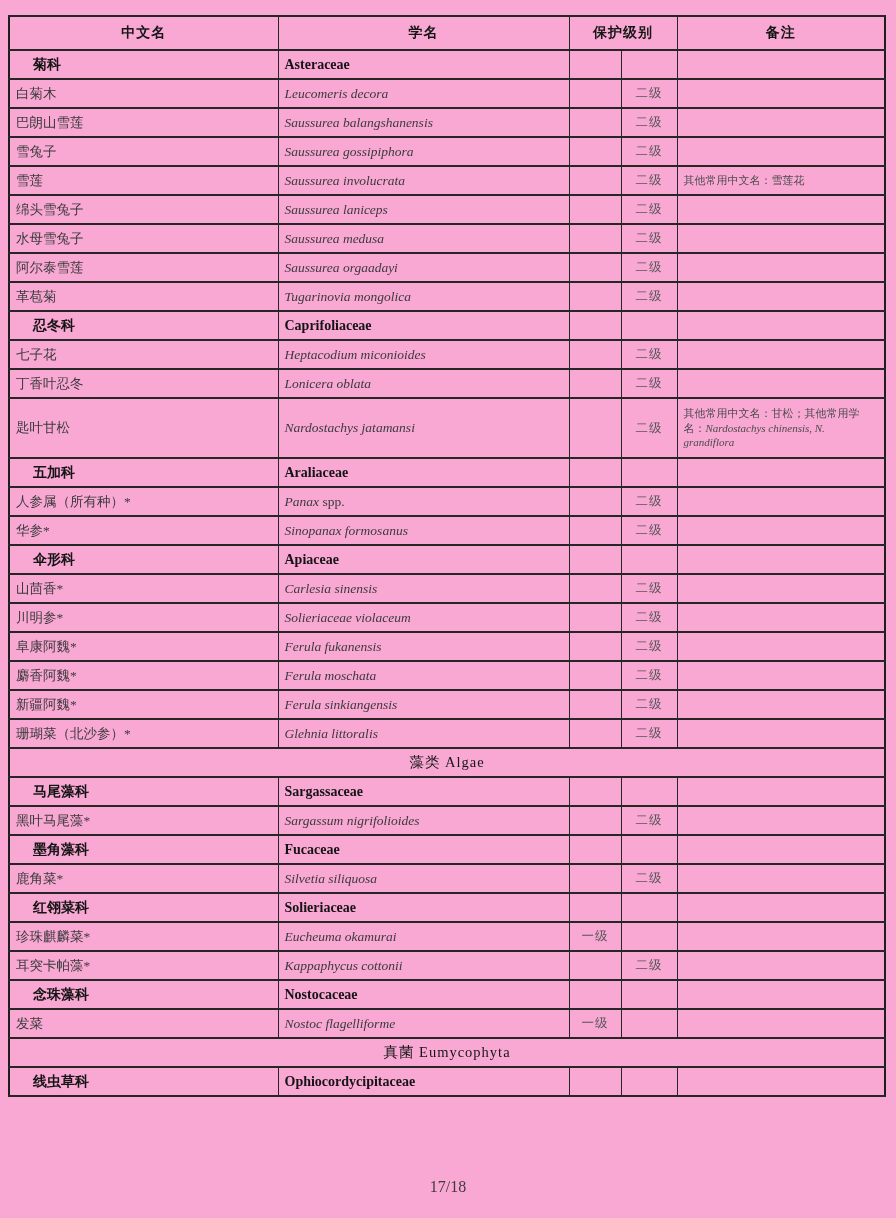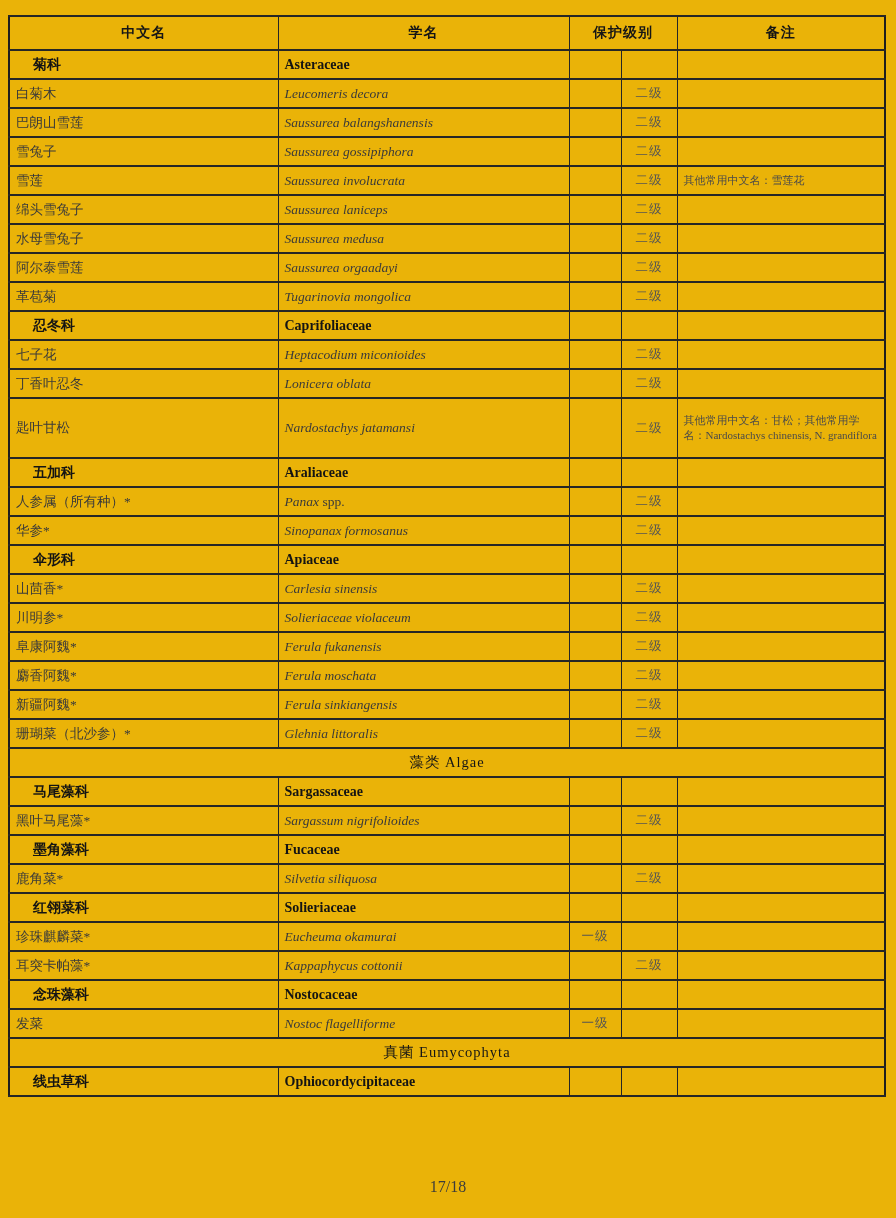--- a/index.html
+++ b/index.html
@@ -5,7 +5,7 @@
   html,body{margin:0;padding:0;}
   .page{
     width:896px;height:1218px;
-    background:#eab308;
+    background:#f9a8d4;
     position:relative;
     font-family:"Liberation Serif","DejaVu Serif",serif;
     color:#2e2e2e;

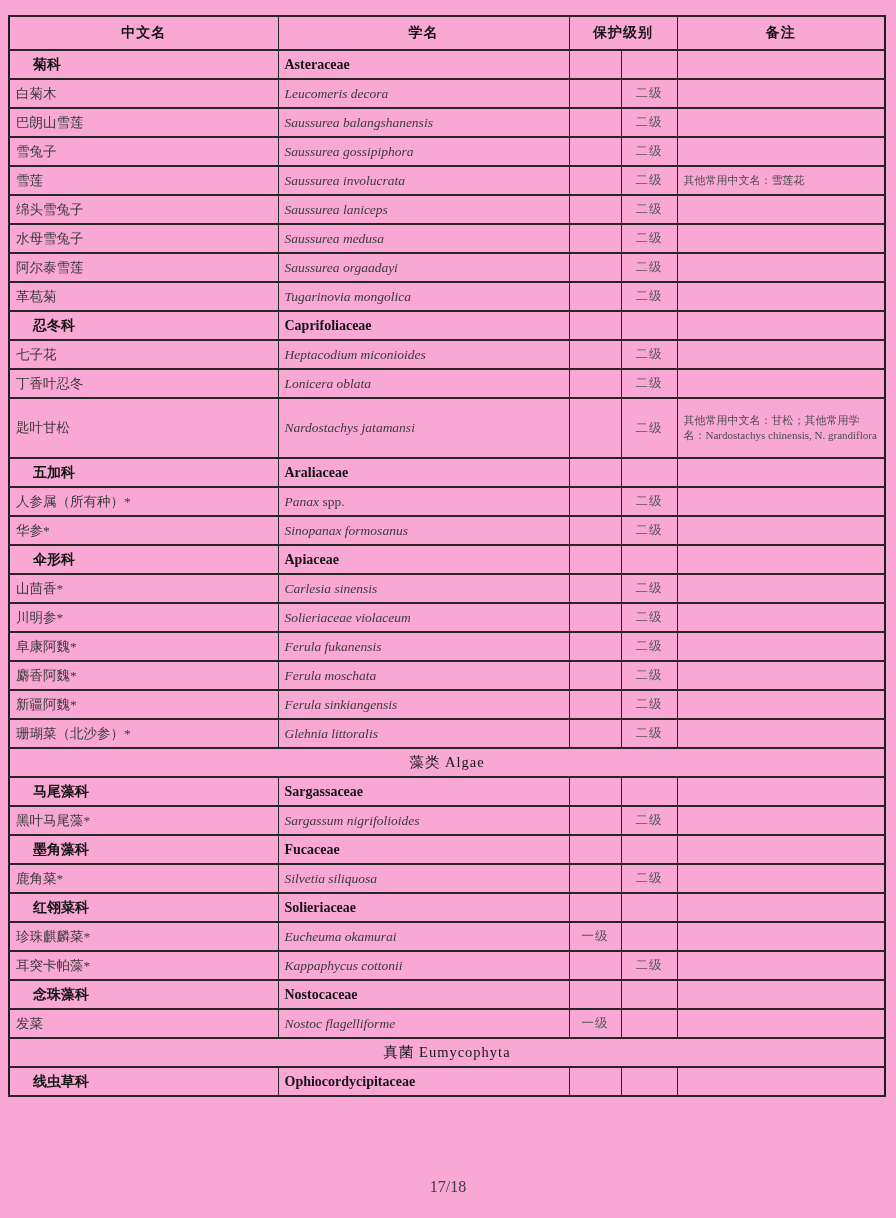--- a/index.html
+++ b/index.html
@@ -41,7 +41,7 @@
   td.sci .roman{font-style:normal;}
   td.lvl{font-size:12.5px;text-align:center;color:#555;padding:1px 2px;letter-spacing:1px;}
   td.note{font-size:11px;color:#4a4a4a;line-height:1.35;padding:2px 5px;}
-  td.note .it{}
+  td.note .it{font-style:italic;}
   td.section{
     text-align:center;font-weight:normal;font-size:14.5px;color:#161616;
     letter-spacing:1px;

